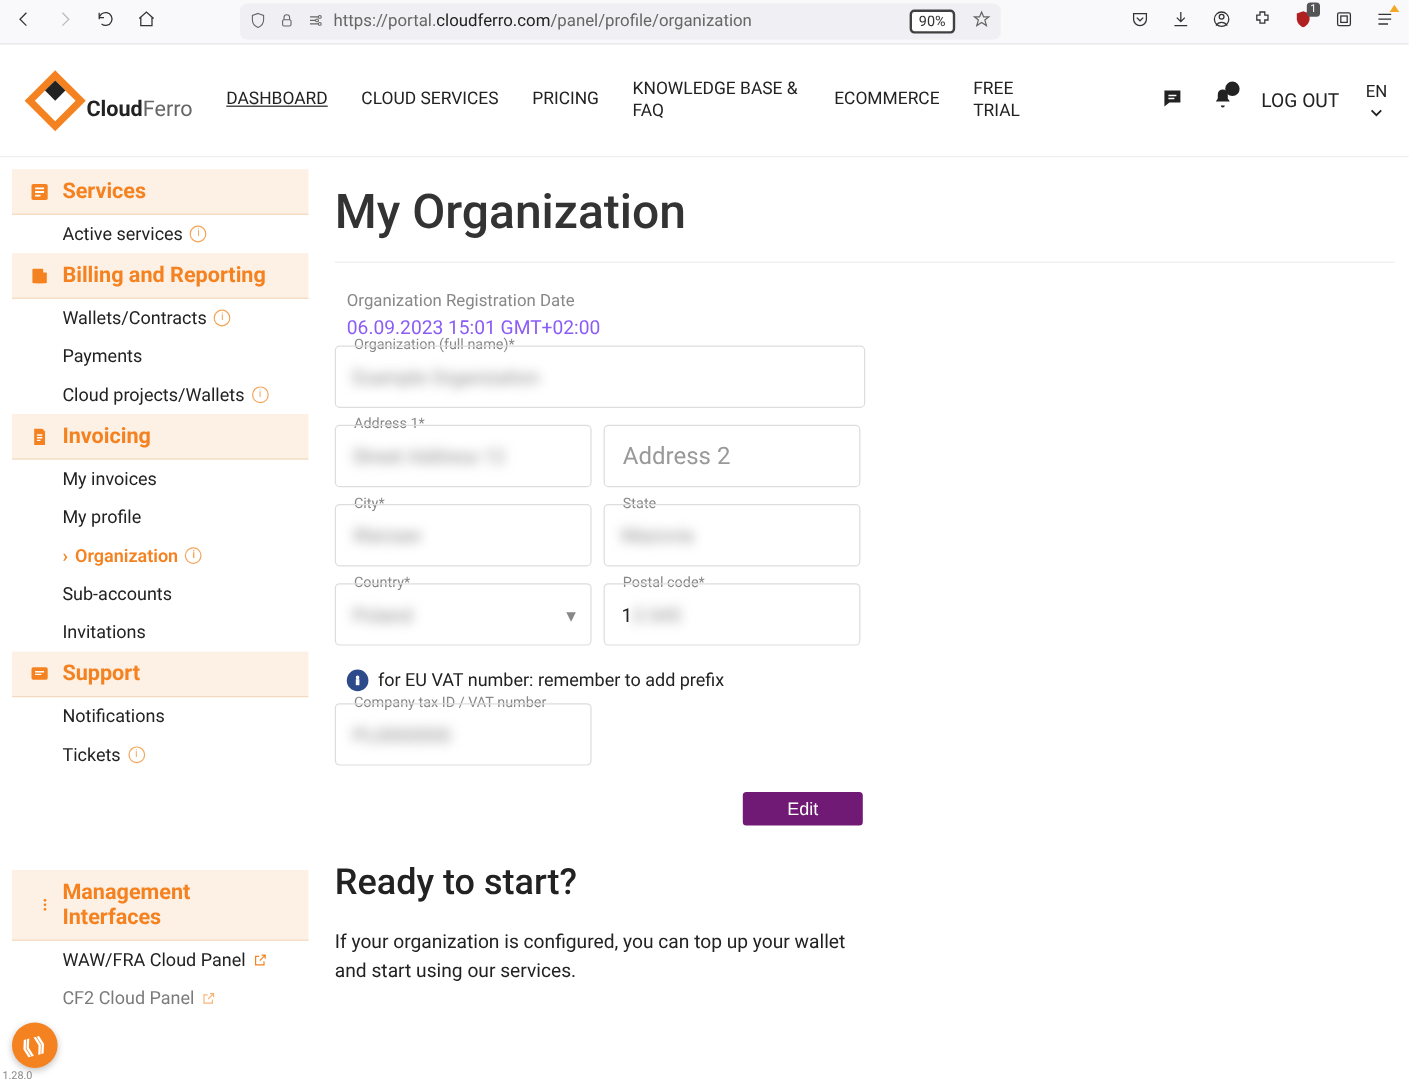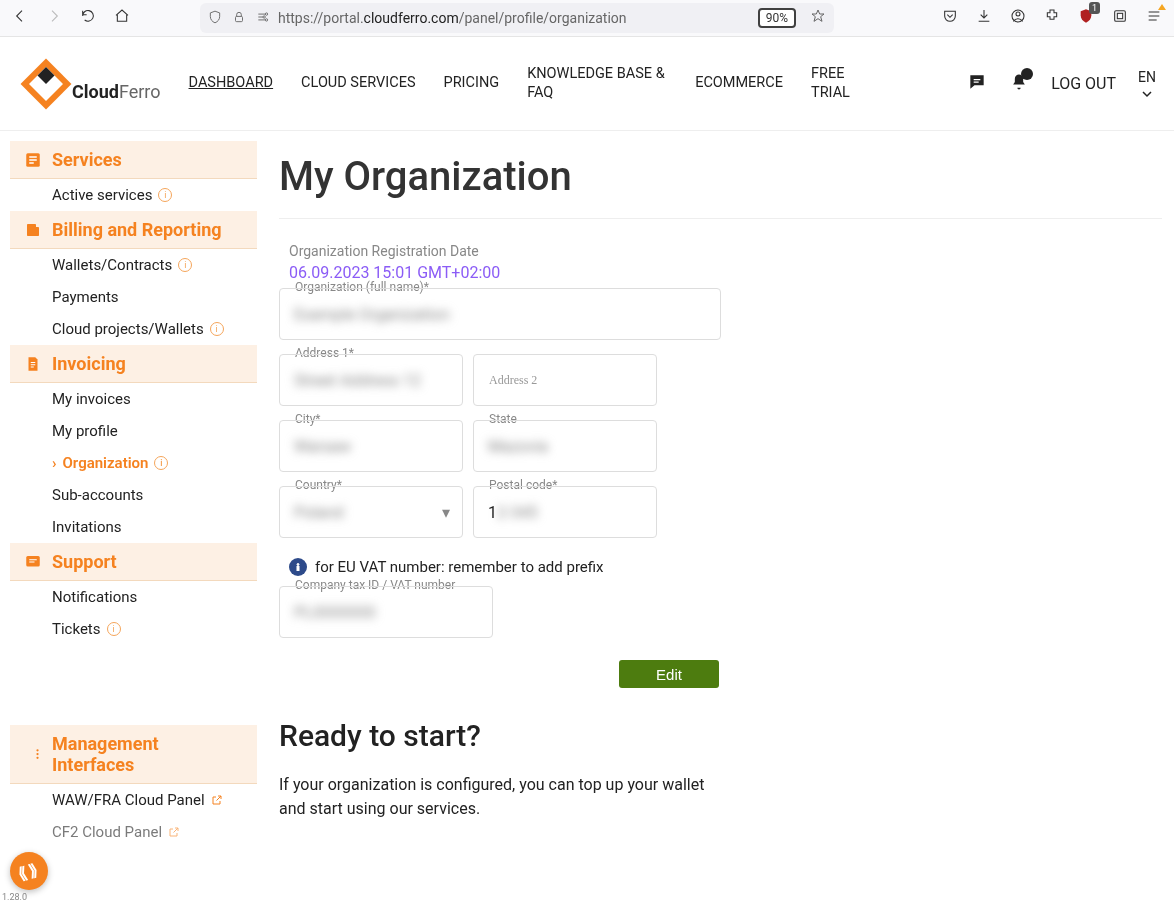--- a/index.html
+++ b/index.html
@@ -111,7 +111,7 @@
 
   .form-col { width: 442px; margin-left: 0; }
   .field-wrap { position: relative; margin-bottom: 14px; }
-  .field-wrap.half { width: 184px; display: inline-block; vertical-align: top; }
+  .field-wrap.half { width: 214px; display: inline-block; vertical-align: top; }
   .field-wrap.half + .field-wrap.half { margin-left: 10px; }
   .field-wrap .label {
     position: absolute; top: -8px; left: 12px;

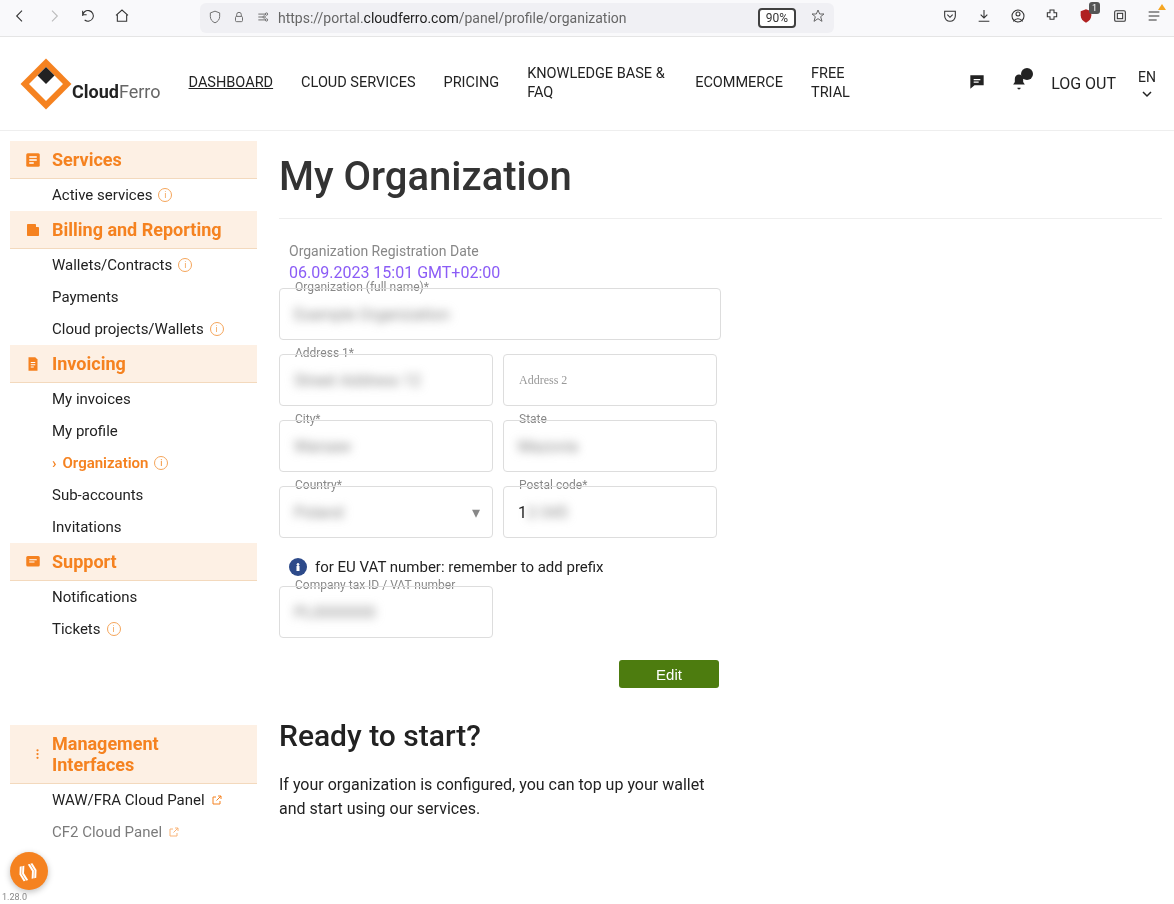--- a/index.html
+++ b/index.html
@@ -120,7 +120,7 @@
   }
   .field-wrap .placeholder-label {
     position: absolute; left: 16px; top: 50%; transform: translateY(-50%);
-    color: #999; font-size: 12px; pointer-events: none; font-family: Liberation Serif, serif;
+    color: #999; font-size: 20px; pointer-events: none;
   }
   .field-wrap .input {
     width: 100%; height: 52px;

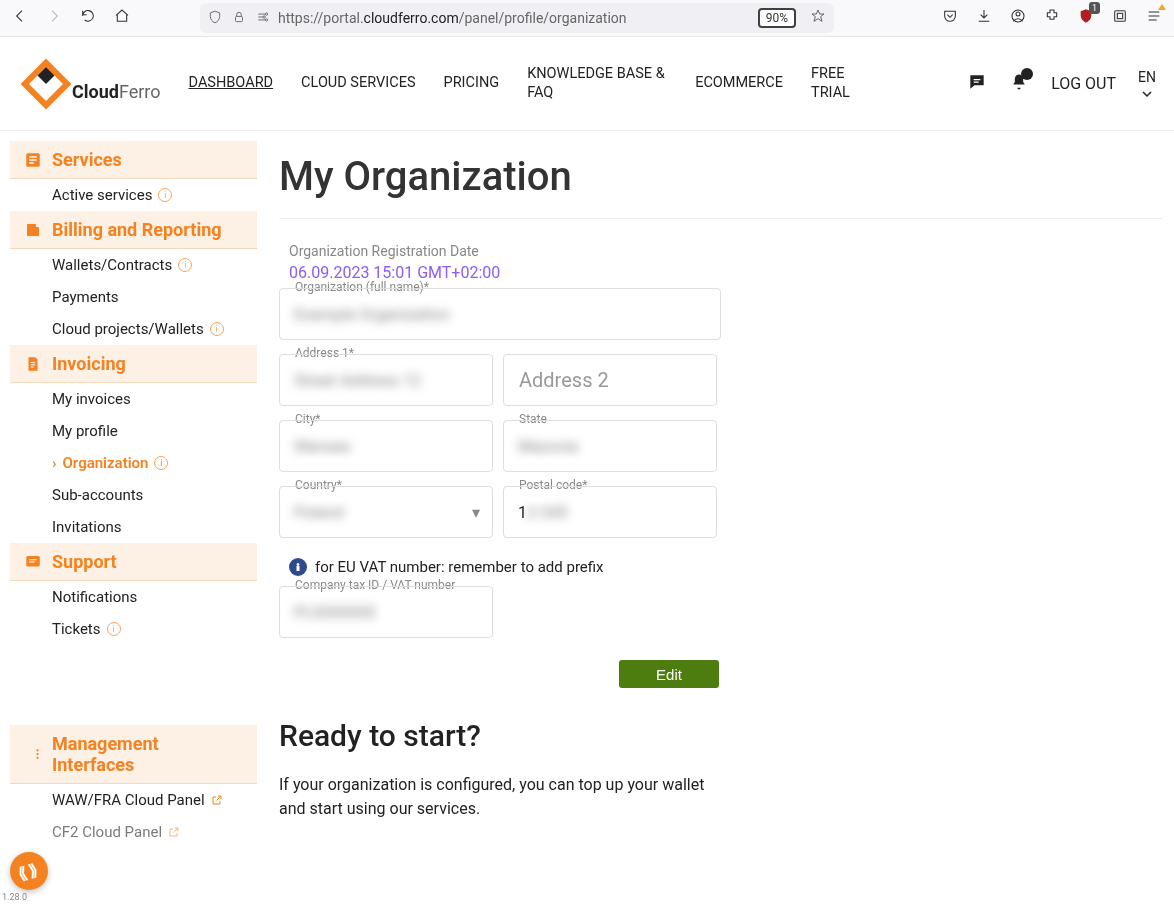--- a/index.html
+++ b/index.html
@@ -140,7 +140,7 @@
 
   .edit-btn {
     display:block; width:100px; height:28px;
-    background:#4d7c0f; color:#fff; border:none; border-radius:3px;
+    background:#701a75; color:#fff; border:none; border-radius:3px;
     font-size:15px; margin-left: 340px; margin-top: 8px;
     cursor: pointer;
   }

